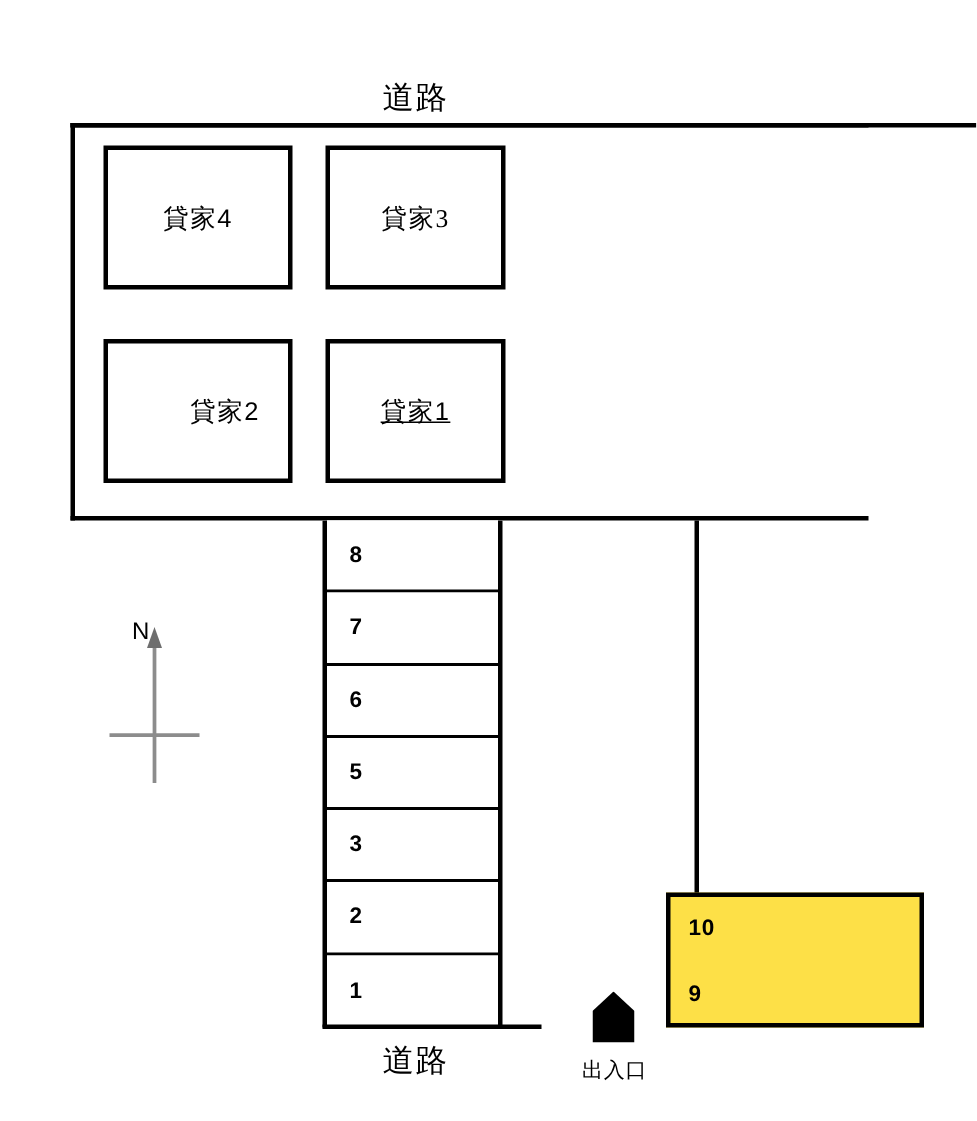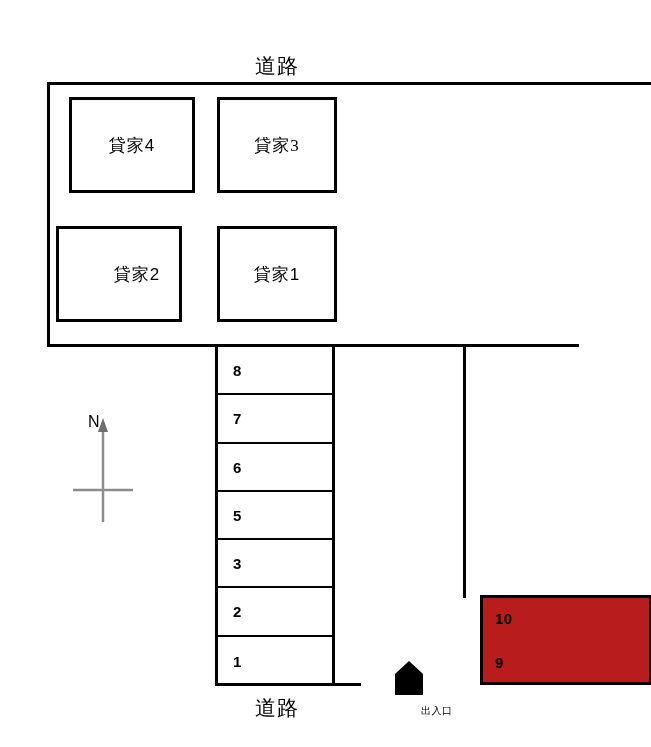--- a/index.html
+++ b/index.html
@@ -195,7 +195,7 @@
         <div class="house" style="left: 167px; top: 12px; width: 120px; height: 96px; font-family: Liberation Serif, serif;">
           <span>貸家3</span>
         </div>
-        <div class="house" style="left: 6px; top: 141px; width: 126px; height: 96px; padding-left: 36px;">
+        <div class="house" style="left: 19px; top: 141px; width: 126px; height: 96px; padding-left: 36px;">
           <span>貸家2</span>
         </div>
         <div class="house" style="left: 167px; top: 141px; width: 120px; height: 96px;">

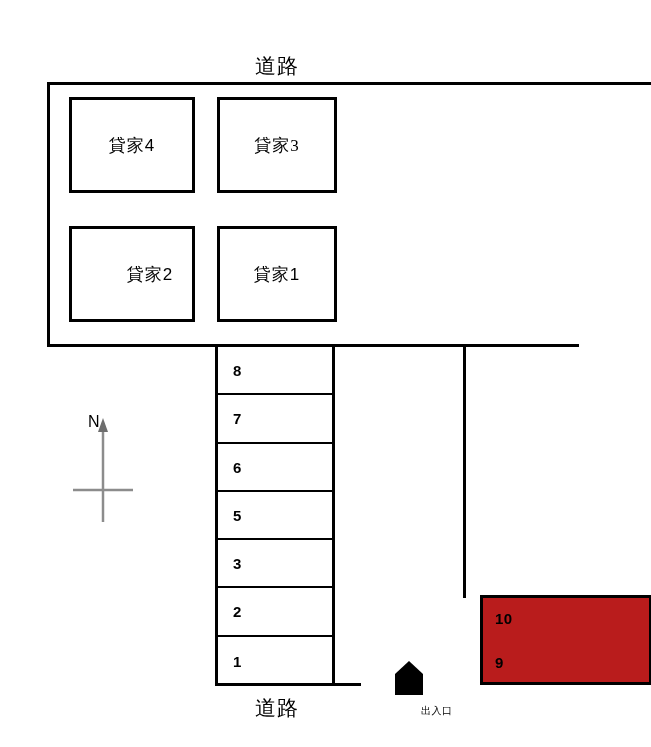--- a/index.html
+++ b/index.html
@@ -198,7 +198,7 @@
         <div class="house" style="left: 19px; top: 141px; width: 126px; height: 96px; padding-left: 36px;">
           <span>貸家2</span>
         </div>
-        <div class="house" style="left: 167px; top: 141px; width: 120px; height: 96px;">
+        <div class="house" style="left: 167px; top: 141px; width: 120px; height: 96px; text-decoration: underline;">
           <span>貸家1</span>
         </div>
       </div>

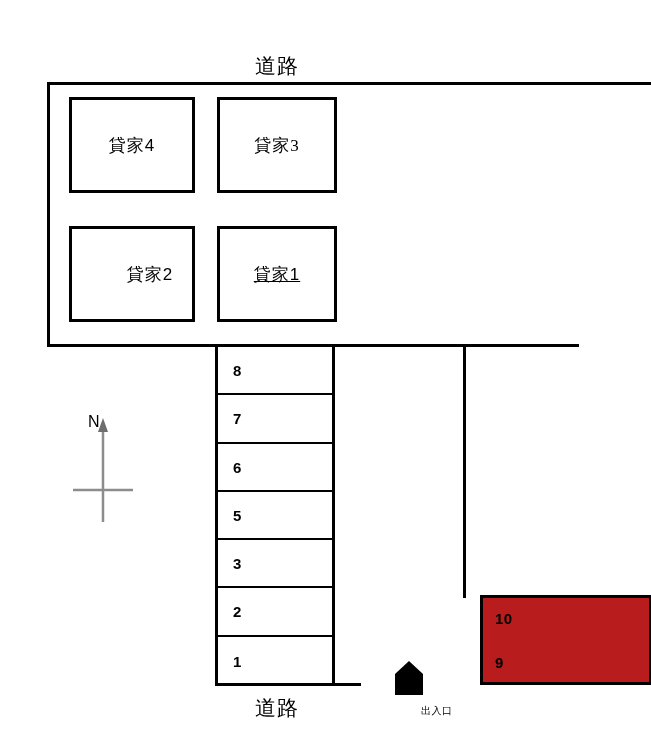--- a/index.html
+++ b/index.html
@@ -115,7 +115,7 @@
   }
   .right-lot {
     position: absolute;
-    left: 480px;
+    left: 444px;
     top: 595px;
     width: 172px;
     height: 90px;
@@ -123,7 +123,7 @@
     border: 3px solid #000;
     border-left: 3px solid #000;
     border-top: 3px solid #000;
-    background: #b91c1c;
+    background: #fde047;
   }
   .right-lot .num {
     position: absolute;

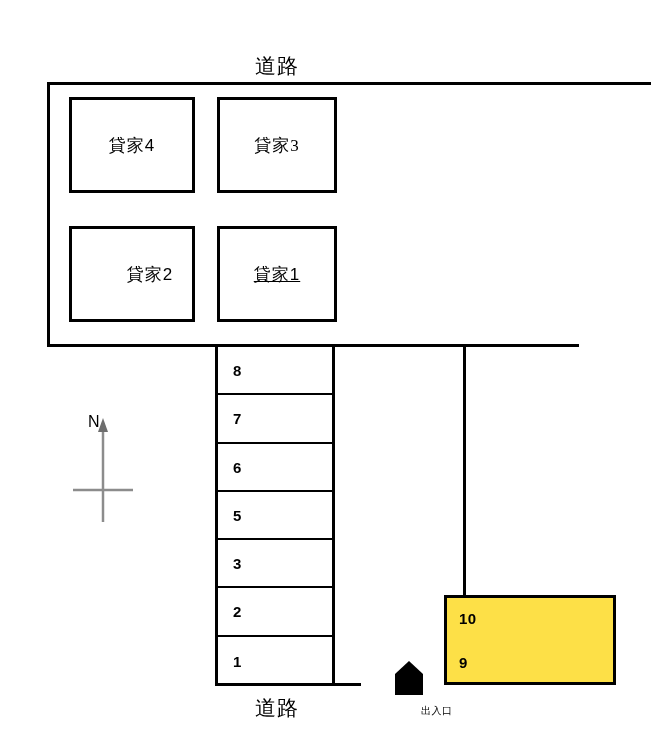--- a/index.html
+++ b/index.html
@@ -30,12 +30,11 @@
   }
   .label-sm {
     position: absolute;
-    font-size: 10px;
+    font-size: 14px;
     line-height: 1;
     color: #000;
     white-space: nowrap;
     letter-spacing: 0.5px;
-    margin-left: 33px;
   }
 
   

